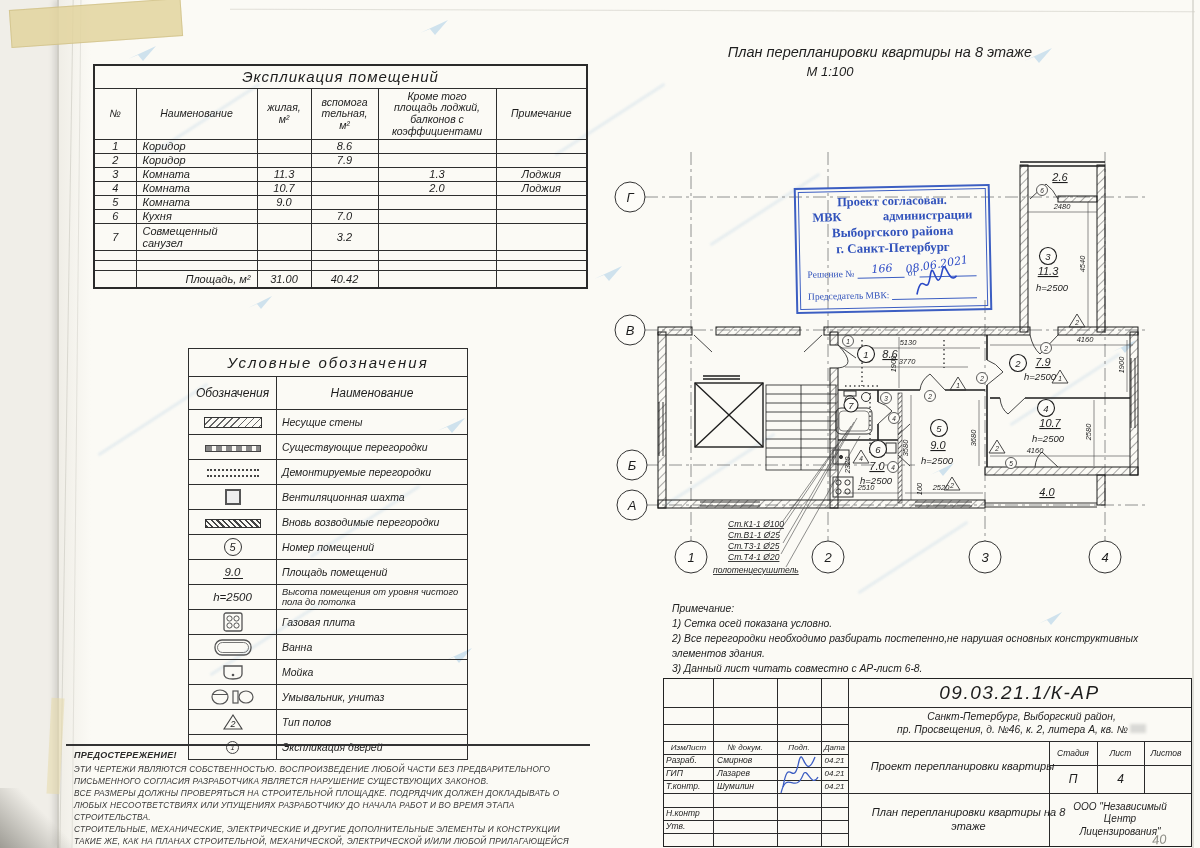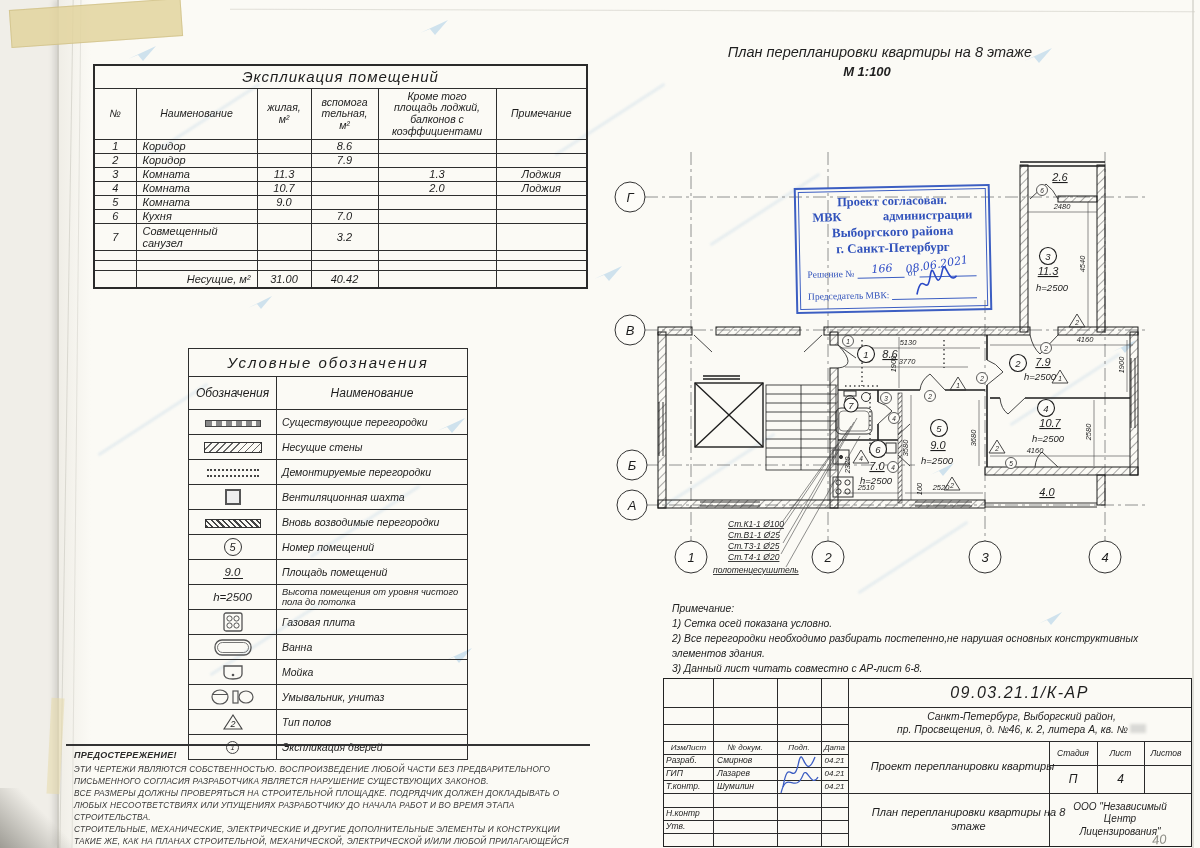--- a/index.html
+++ b/index.html
@@ -57,7 +57,7 @@
   #warning .wl{font-size:8.3px;font-style:italic;color:#383838;line-height:1.45;letter-spacing:.2px;}
   
   #plan-title{left:655px;top:44px;width:450px;text-align:center;font-size:14.5px;}
-  #plan-scale{left:692px;top:64px;width:350px;text-align:center;font-size:13px;font-weight:bold;}
+  #plan-scale{left:655px;top:64px;width:350px;text-align:center;font-size:13px;}
   
   #notes{left:672px;top:602px;width:505px;font-size:10.3px;font-style:italic;color:#222;line-height:1.45;}
   

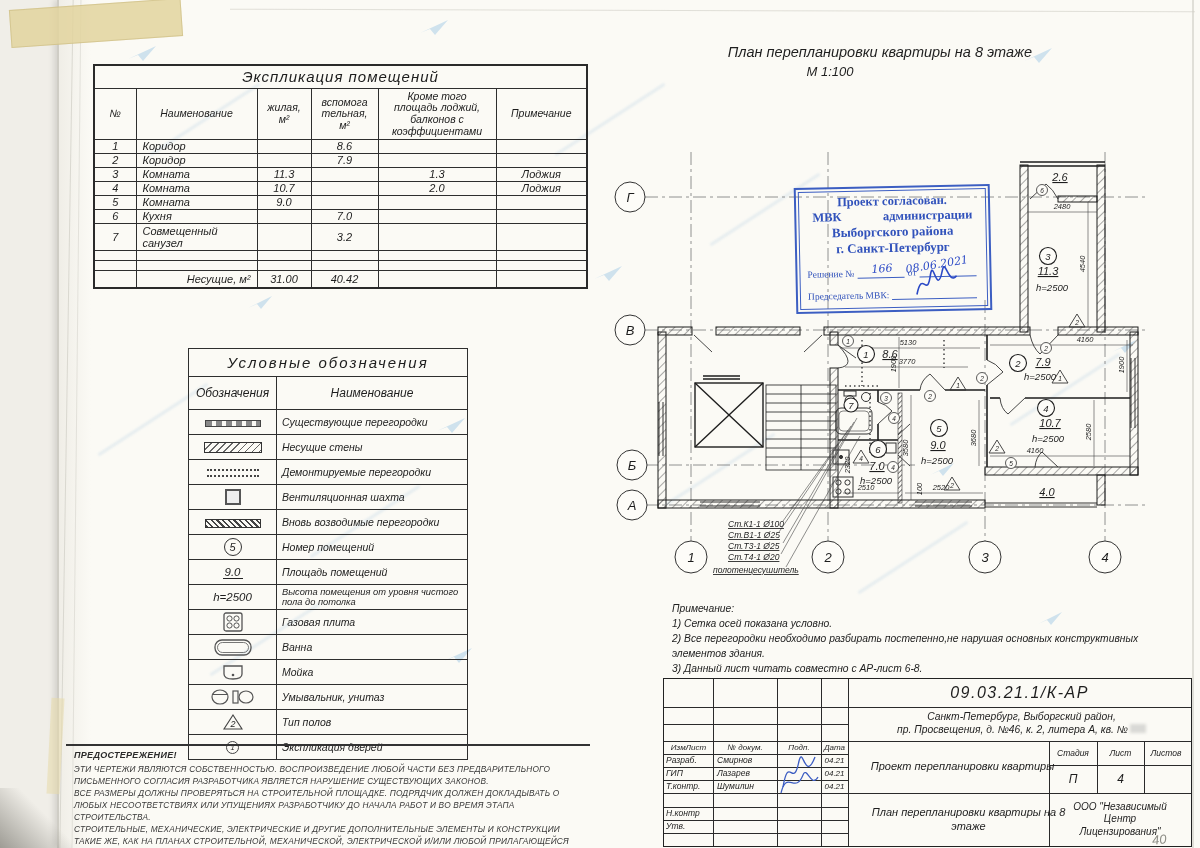--- a/index.html
+++ b/index.html
@@ -245,7 +245,7 @@
         </tr>
 <tr class="tot">
           <td></td>
-          <td class="lab">Несущие, м²</td>
+          <td class="lab">Площадь, м²</td>
           <td>31.00</td>
           <td>40.42</td>
           <td></td>

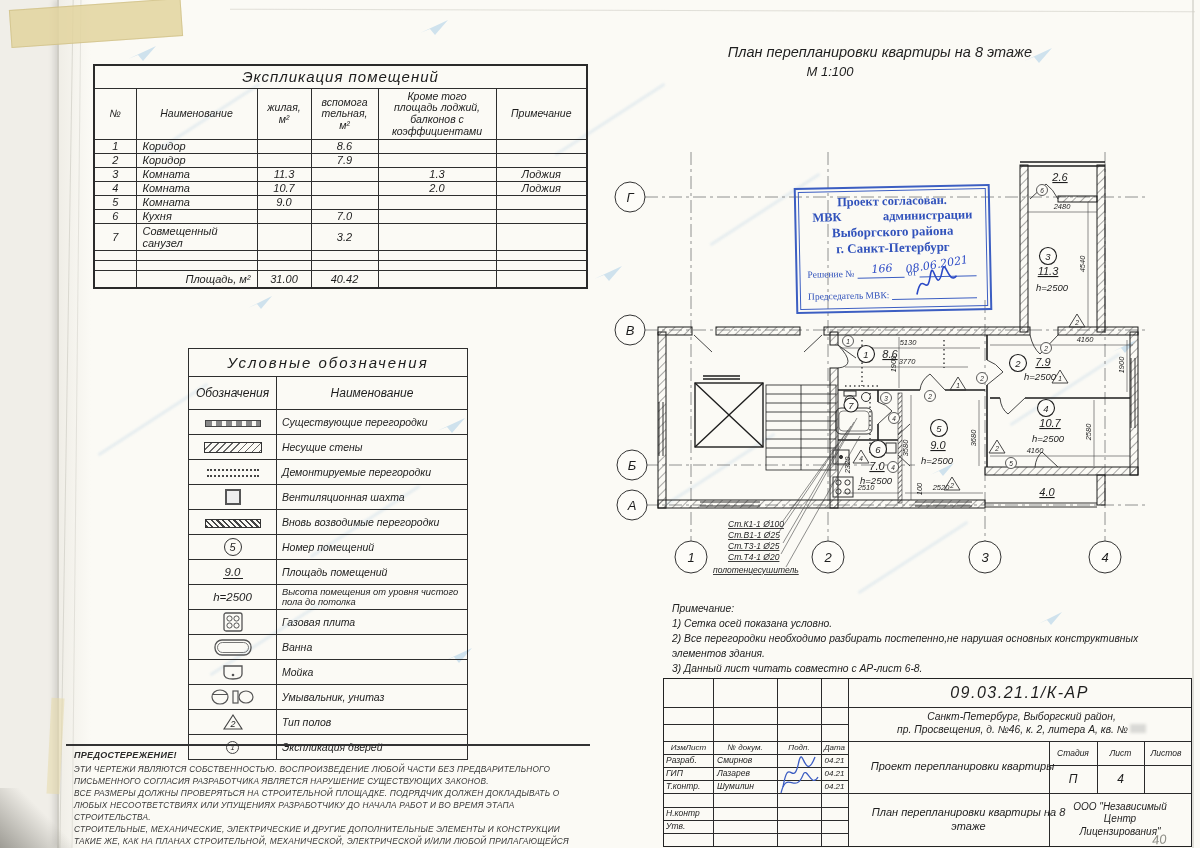--- a/index.html
+++ b/index.html
@@ -270,12 +270,12 @@
           <td>Наименование</td>
         </tr>
 <tr>
+          <td class="sym"><span class="sym-inner ic-bear"></span></td>
+          <td>Несущие стены</td>
+        </tr>
+<tr>
           <td class="sym"><span class="sym-inner ic-exist"></span></td>
           <td>Существующие перегородки</td>
-        </tr>
-<tr>
-          <td class="sym"><span class="sym-inner ic-bear"></span></td>
-          <td>Несущие стены</td>
         </tr>
 <tr>
           <td class="sym"><span class="sym-inner ic-demo"></span></td>

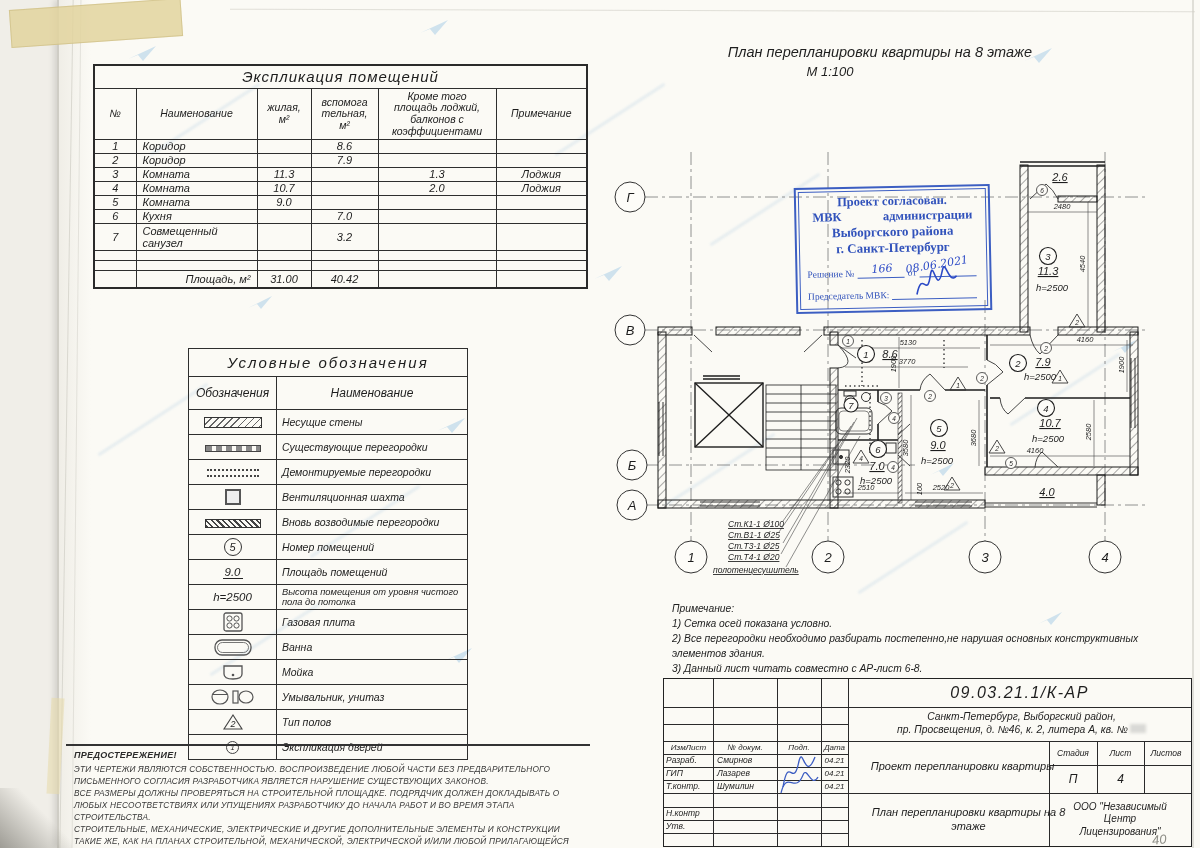--- a/index.html
+++ b/index.html
@@ -678,7 +678,7 @@
   <div class="hl" style="left:0;top:141px;width:184px"></div>
   <div class="hl" style="left:0;top:154px;width:184px"></div>
 
-  <div class="cell" style="left:184px;top:0;width:343px;height:28px;font-size:16px;letter-spacing:1.5px">09.03.21.1/К-АР</div>
+  <div class="cell" style="left:184px;top:0;width:343px;height:28px;font-size:19px;letter-spacing:1.5px">09.03.21.1/К-АР</div>
   <div class="cell" style="left:184px;top:28px;width:347px;height:34px;flex-direction:column;font-size:10.3px">
     <span>Санкт-Петербург, Выборгский район,</span>
     <span><span>пр. Просвещения, д. №46, к. 2, литера А, кв. №</span><span class="redact"></span></span>

